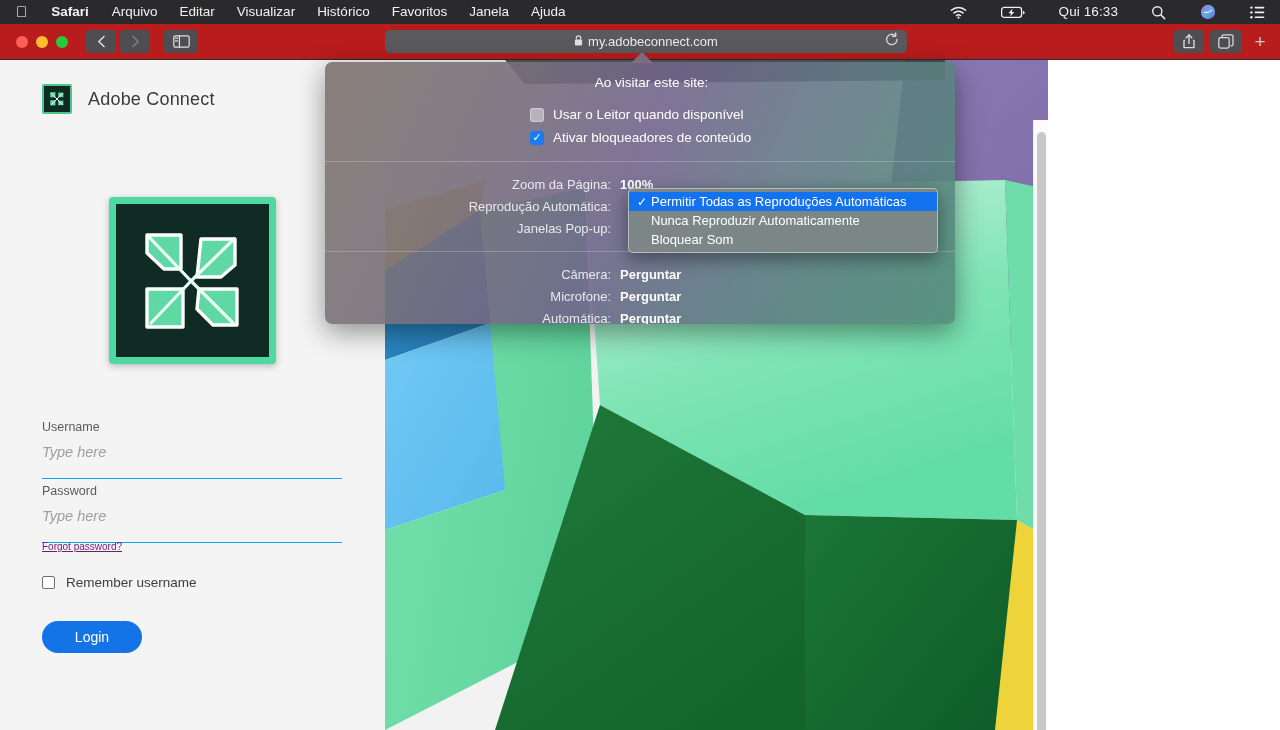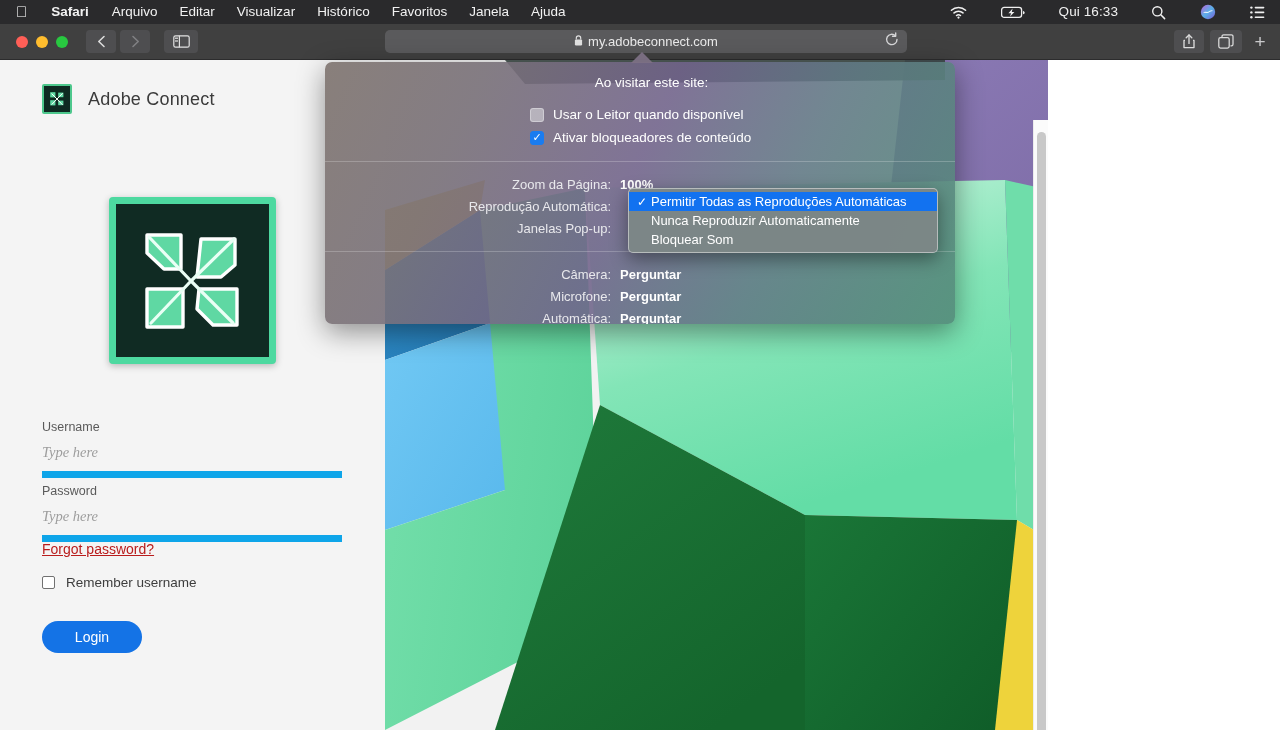--- a/index.html
+++ b/index.html
@@ -30,7 +30,7 @@
   
   .toolbar{
     position:absolute; top:24px; left:0; width:1280px; height:36px;
-    background:#404040;
+    background:#b91c1c;
     display:flex; align-items:center; z-index:55;
     border-bottom:1px solid #2c2c2d;
   }

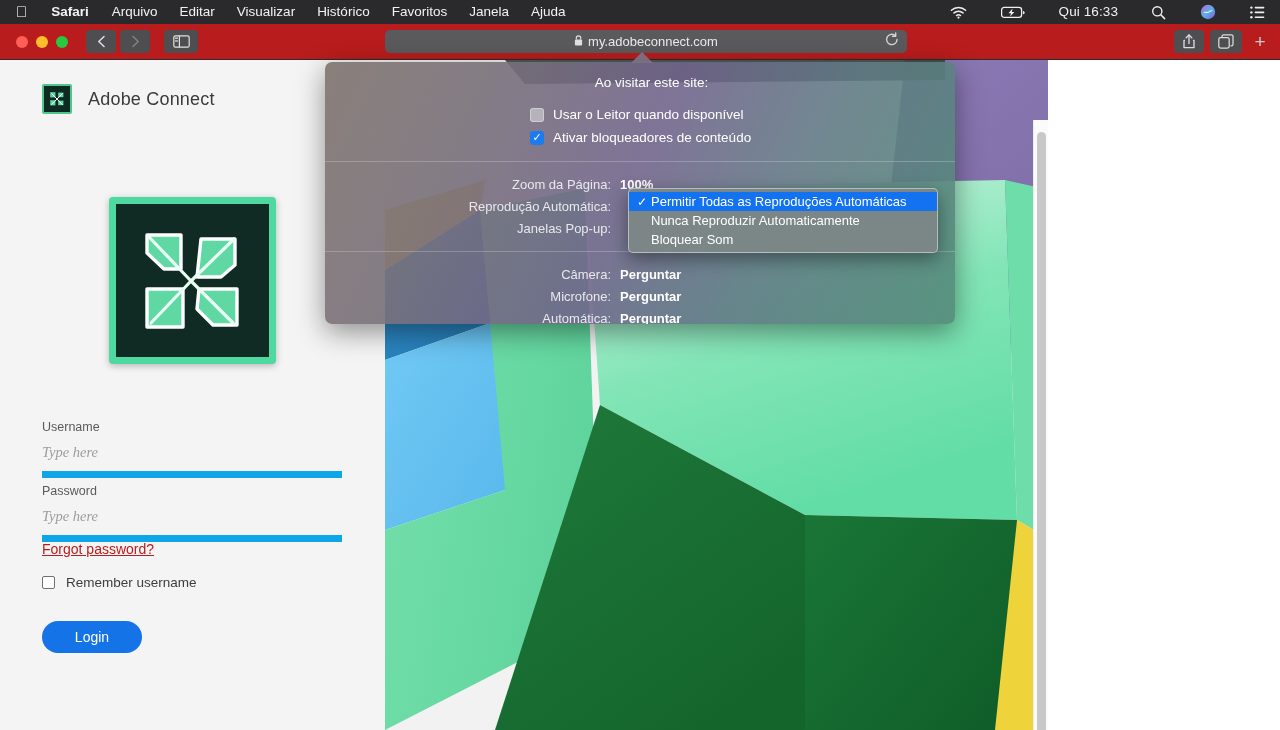--- a/index.html
+++ b/index.html
@@ -90,10 +90,10 @@
   .field{ position:absolute; left:42px; width:300px; }
   .field .flabel{ font-size:12.5px; color:#5a5a5a; margin-bottom:9px; }
   .field input{
-    width:300px; border:none; border-bottom:7px solid #0ea5e9;
+    width:300px; border:none; border-bottom:1px solid #0ea5e9;
     background:transparent; outline:none;
     font-size:14.5px; font-style:italic; color:#999;
-    padding-bottom:10px; font-family:Liberation Serif, serif;
+    padding-bottom:18px; font-family:Liberation Sans, sans-serif;
   }
   .field input::placeholder{ color:#9d9d9d; font-style:italic; }
   #f-user{ top:360px; }

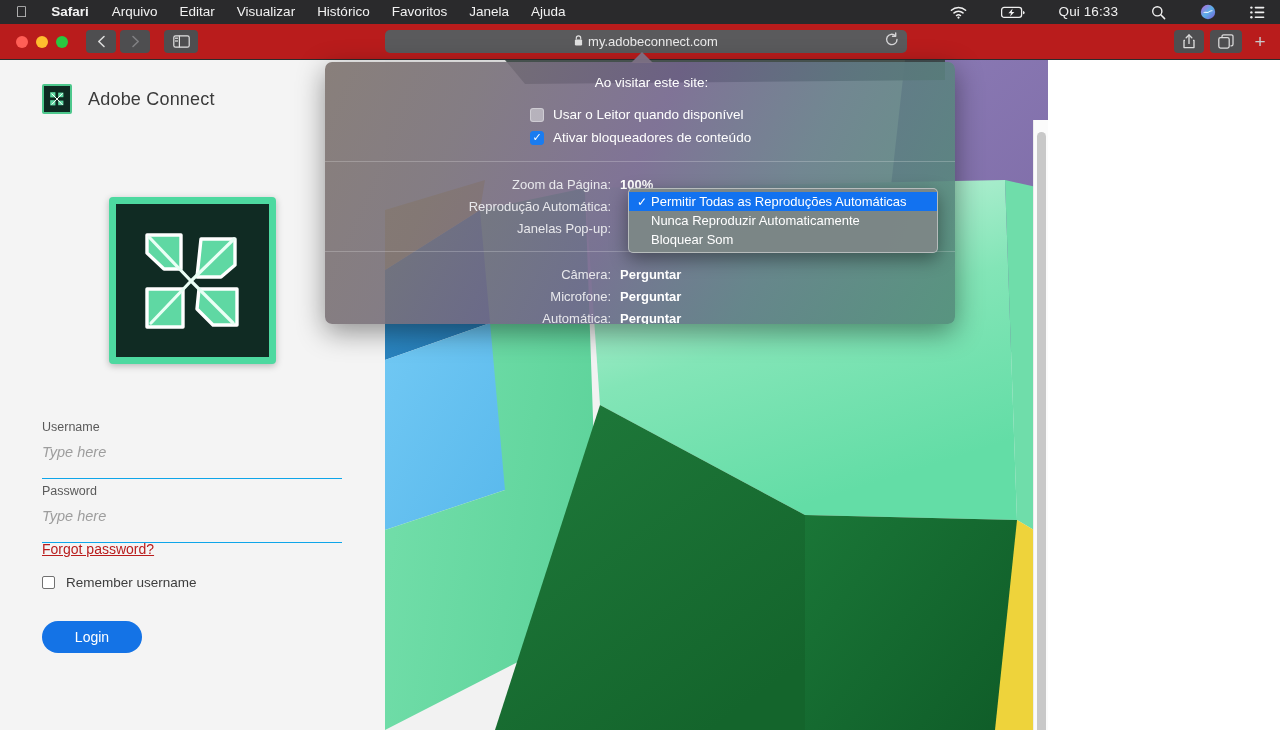--- a/index.html
+++ b/index.html
@@ -101,7 +101,7 @@
 
   .forgot{
     position:absolute; left:42px; top:481px;
-    font-size:14px; color:#b91c1c; text-decoration:underline;
+    font-size:10px; color:#701a75; text-decoration:underline;
   }
   .remember{
     position:absolute; left:42px; top:515px;

